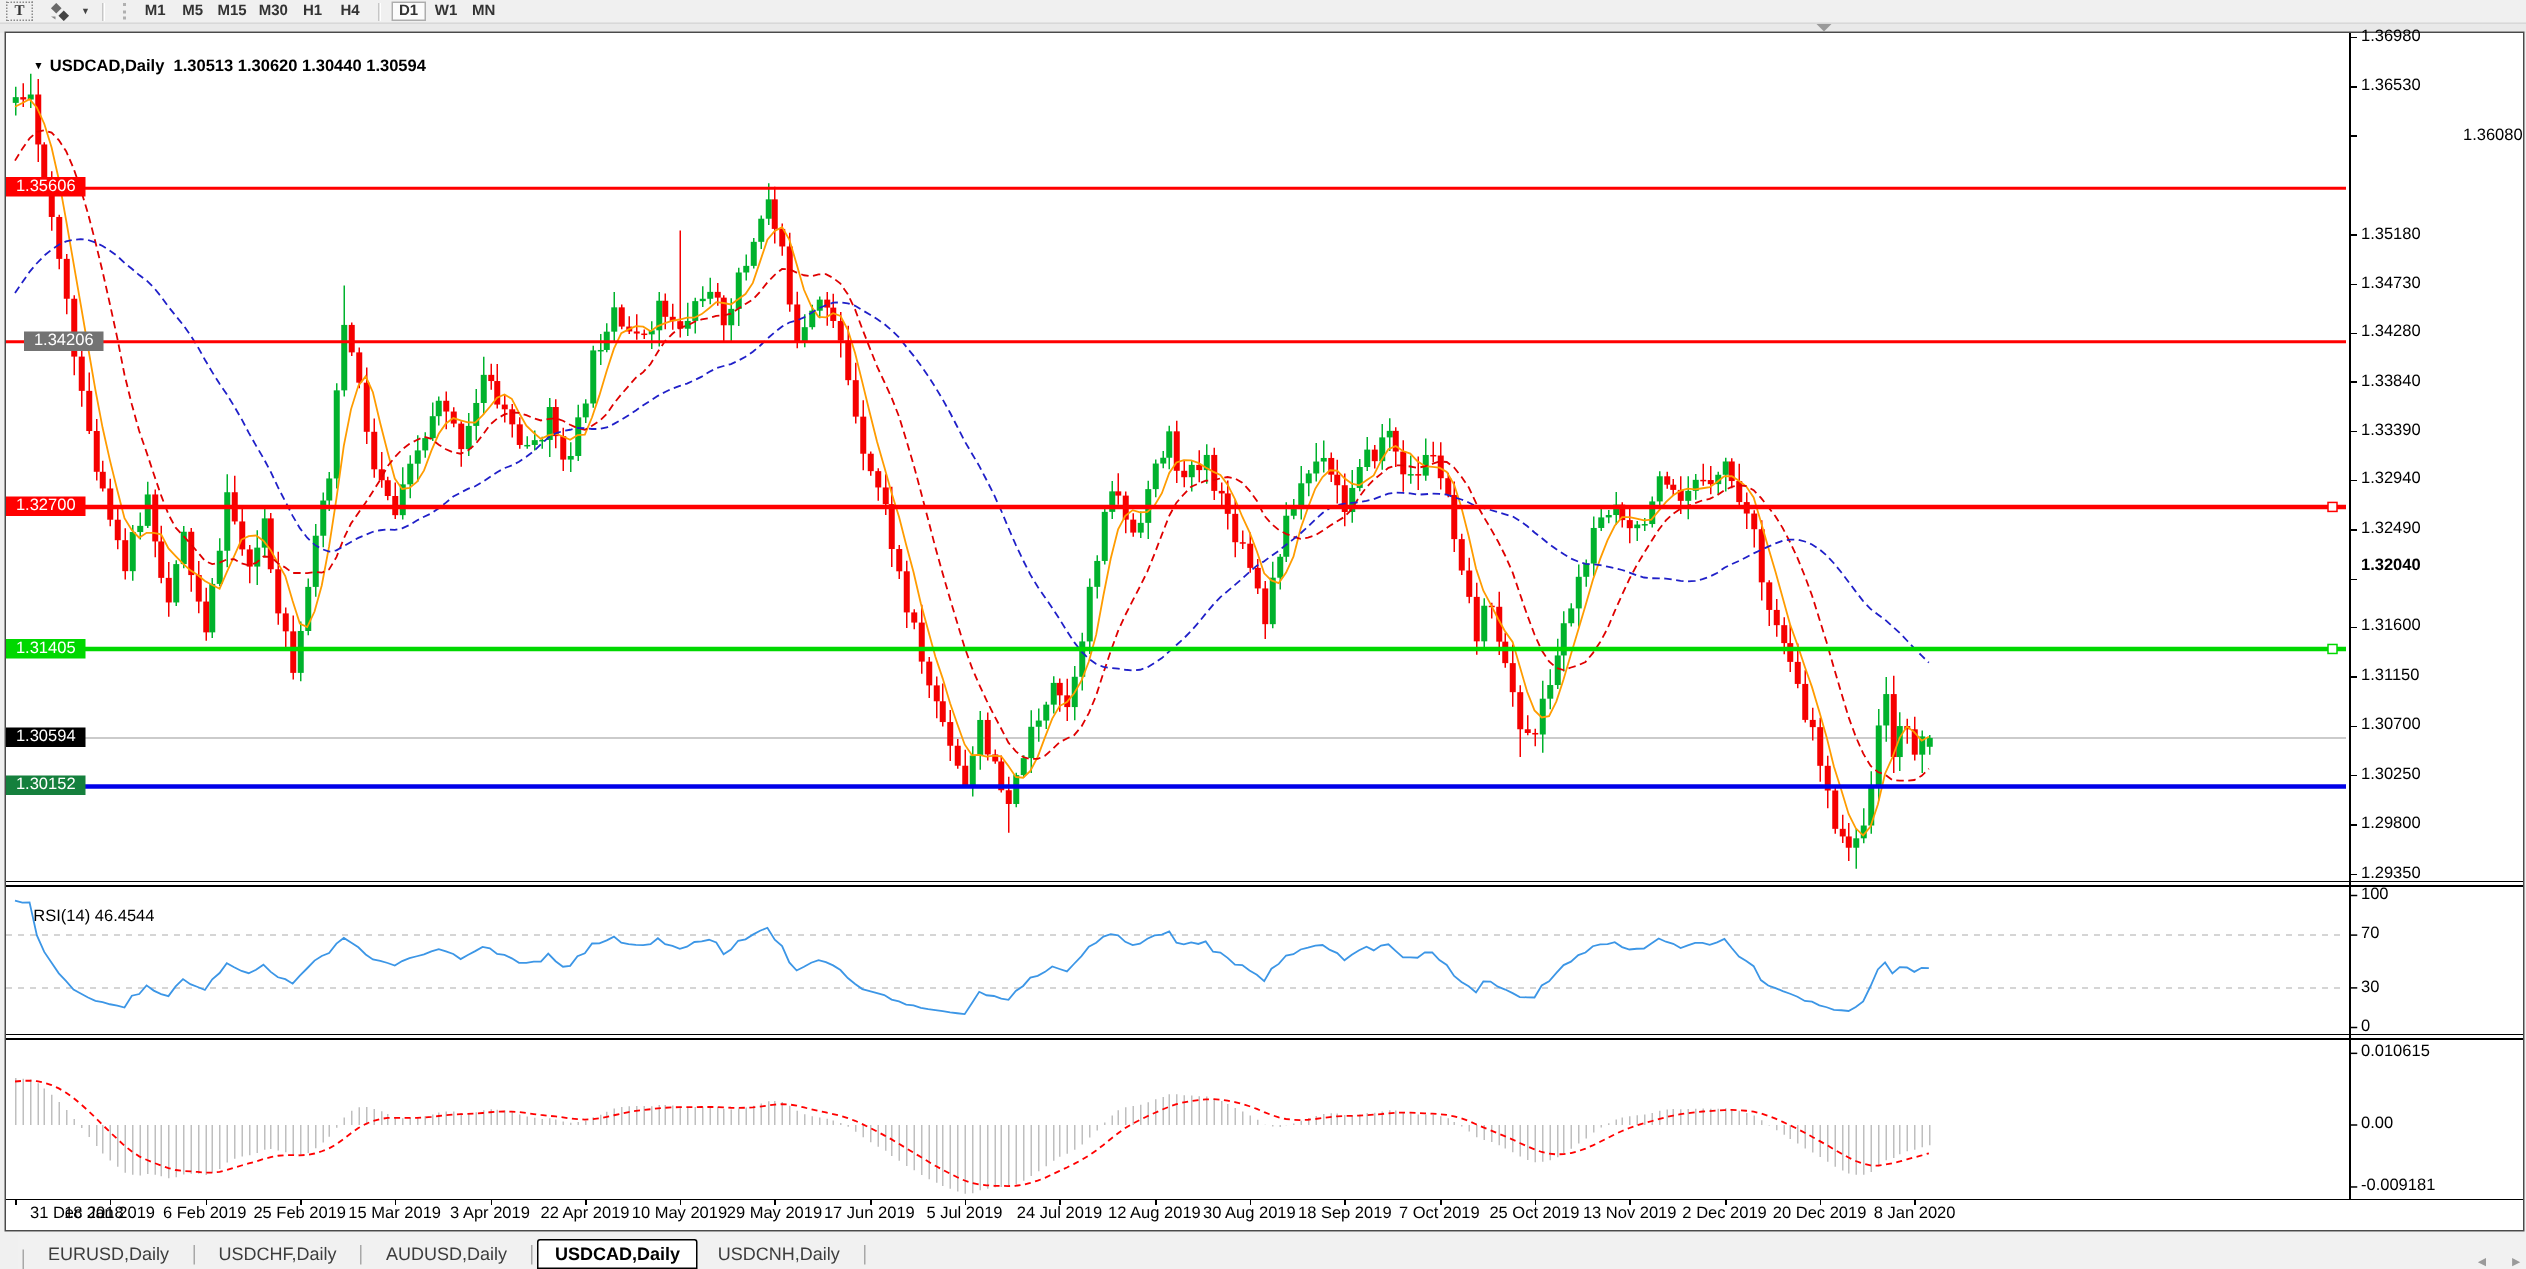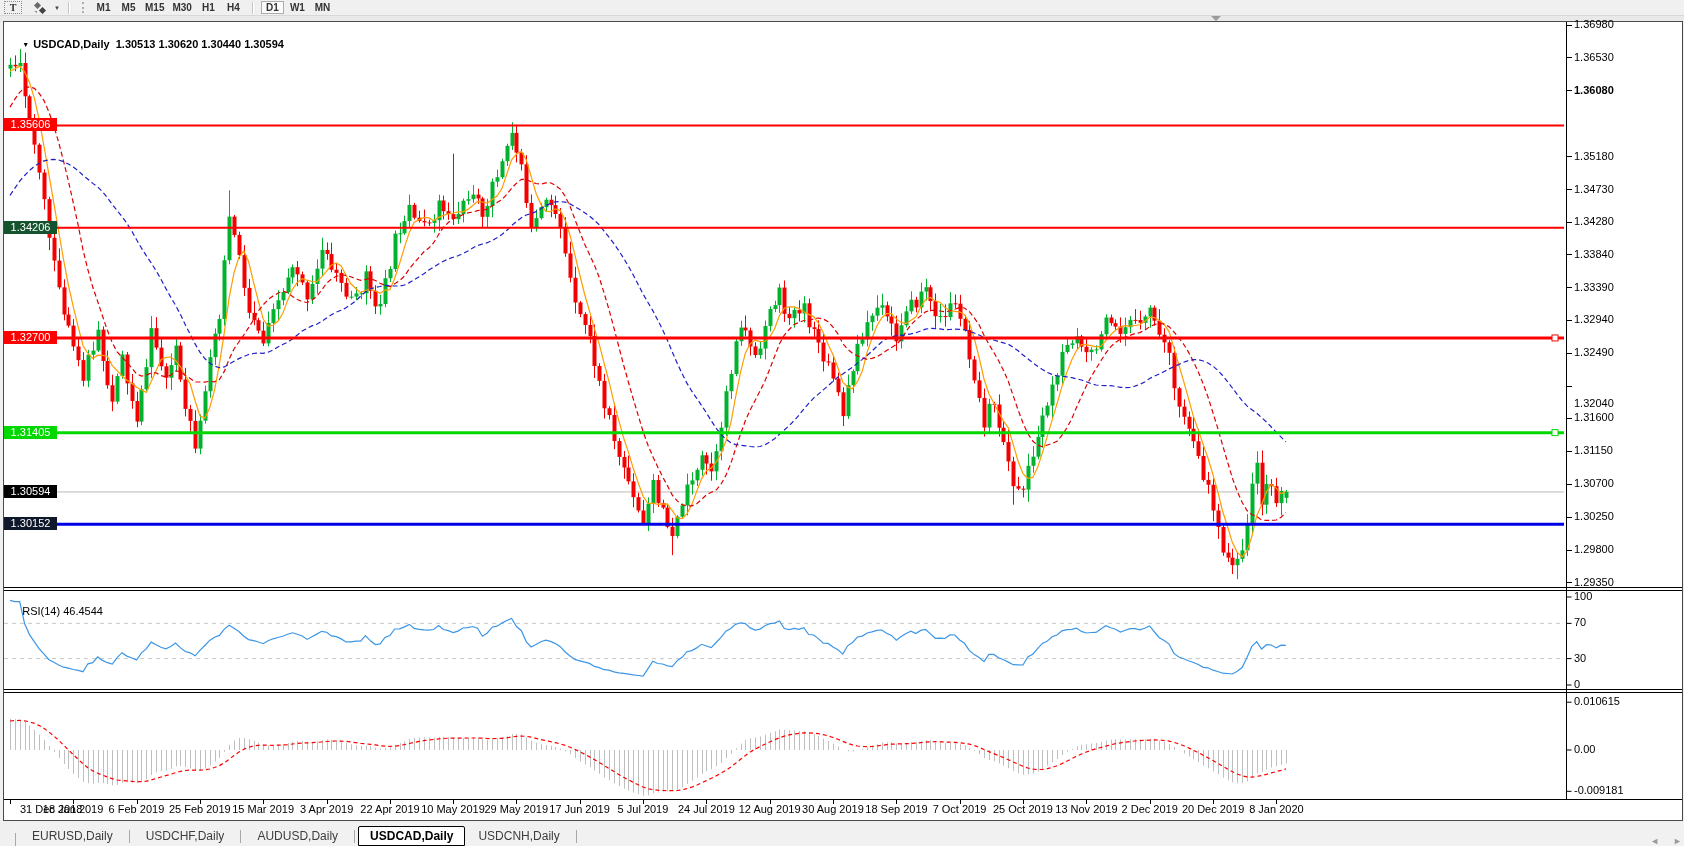--- a/index.html
+++ b/index.html
@@ -947,7 +947,7 @@
   <div id="overlay-labels">
       <div class="axis-label" style="left: 1570px; top: -4px;">1.36980</div>
       <div class="axis-label" style="left: 1570px; top: 28.904px;">1.36530</div>
-      <div class="axis-label" style="left: 1570px; top: 61.808px; font-weight: bold;">1.36080</div>
+      <div class="axis-label" style="left: 1638px; top: 61.808px;">1.36080</div>
       <div class="axis-label" style="left: 1570px; top: 127.616px;">1.35180</div>
       <div class="axis-label" style="left: 1570px; top: 160.52px;">1.34730</div>
       <div class="axis-label" style="left: 1570px; top: 193.424px;">1.34280</div>

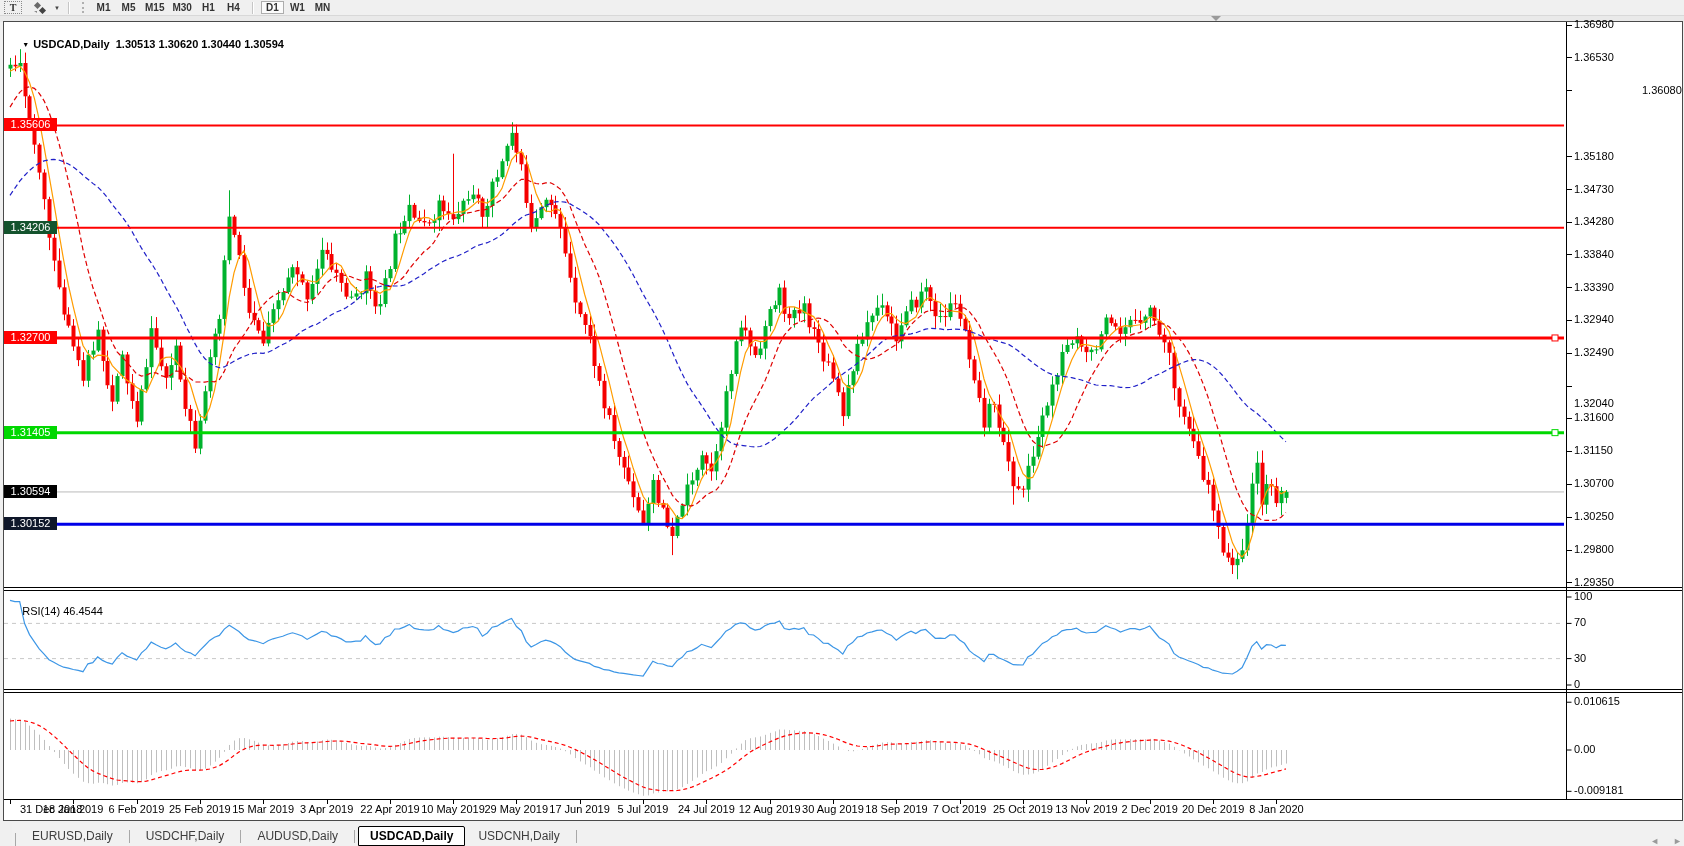--- a/index.html
+++ b/index.html
@@ -970,7 +970,7 @@
       <div class="axis-label" style="left: 1570px; top: 721px;">0.00</div>
       <div class="axis-label" style="left: 1570px; top: 762.314px;">-0.009181</div>
       <div class="price-badge" style="left: 0px; top: 96.4669px; background: rgb(255, 0, 0);">1.35606</div>
-      <div class="price-badge" style="left: 0px; top: 198.835px; background: #14532d;">1.34206</div>
+      <div class="price-badge" style="left: 12px; top: 198.835px; background: #737373;">1.34206</div>
       <div class="price-badge" style="left: 0px; top: 308.954px; background: rgb(255, 0, 0);">1.32700</div>
       <div class="price-badge" style="left: 0px; top: 403.644px; background: rgb(0, 216, 0);">1.31405</div>
       <div class="price-badge" style="left: 0px; top: 495.263px; background: #0f172a;">1.30152</div>

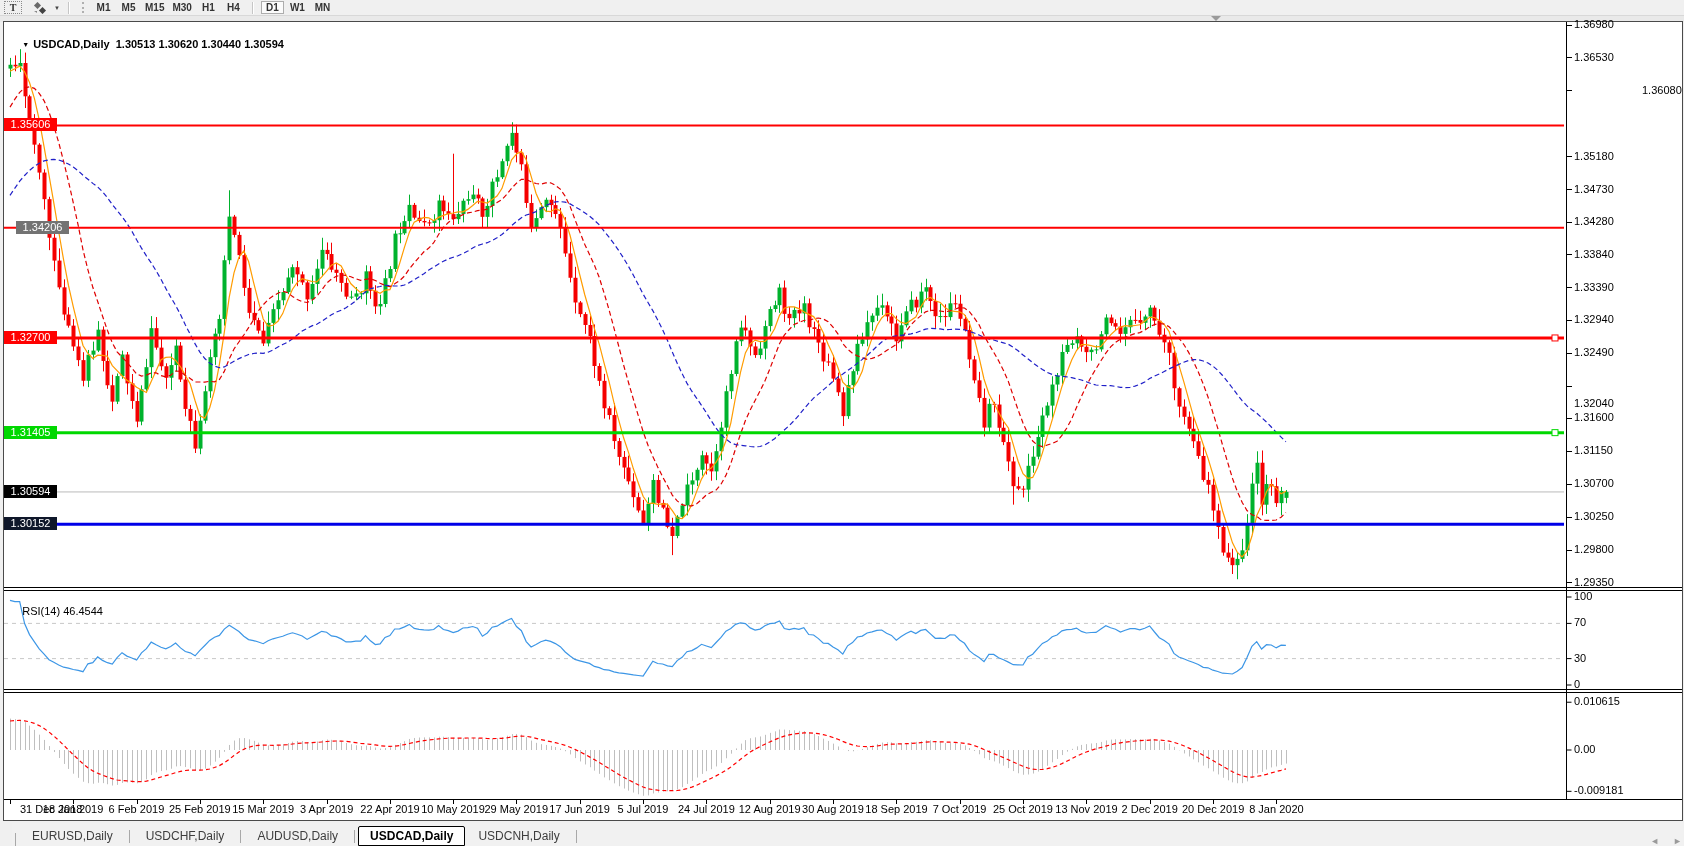--- a/index.html
+++ b/index.html
@@ -955,7 +955,7 @@
       <div class="axis-label" style="left: 1570px; top: 258.501px;">1.33390</div>
       <div class="axis-label" style="left: 1570px; top: 291.405px;">1.32940</div>
       <div class="axis-label" style="left: 1570px; top: 324.309px;">1.32490</div>
-      <div class="axis-label" style="left: 1570px; top: 375px;">1.32040</div>
+      <div class="axis-label" style="left: 1570px; top: 349px; font-weight: bold;">1.32040</div>
       <div class="axis-label" style="left: 1570px; top: 389.386px;">1.31600</div>
       <div class="axis-label" style="left: 1570px; top: 422.29px;">1.31150</div>
       <div class="axis-label" style="left: 1570px; top: 455.194px;">1.30700</div>

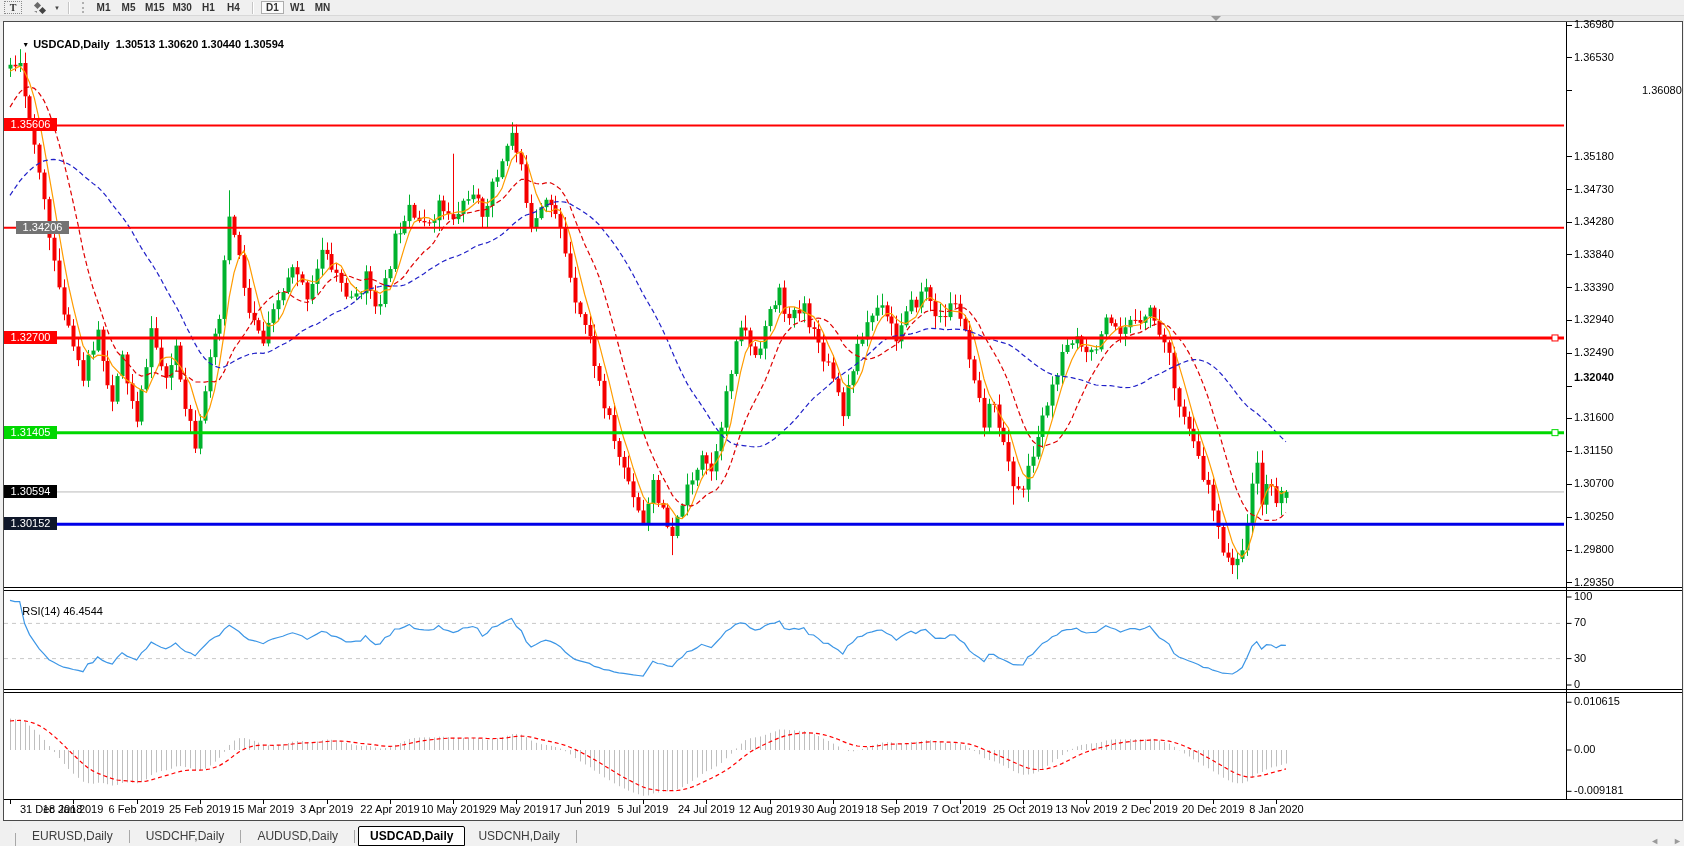--- a/index.html
+++ b/index.html
@@ -973,7 +973,7 @@
       <div class="price-badge" style="left: 12px; top: 198.835px; background: #737373;">1.34206</div>
       <div class="price-badge" style="left: 0px; top: 308.954px; background: rgb(255, 0, 0);">1.32700</div>
       <div class="price-badge" style="left: 0px; top: 403.644px; background: rgb(0, 216, 0);">1.31405</div>
-      <div class="price-badge" style="left: 0px; top: 495.263px; background: #0f172a;">1.30152</div>
+      <div class="price-badge" style="left: 0px; top: 495.263px; background: #15803d;">1.30152</div>
       <div class="price-badge" style="left: 0px; top: 462.944px; background: rgb(0, 0, 0);">1.30594</div>
       <div class="date-label" style="left: 2px; top: 781px; margin-left: 14px;">31 Dec 2018</div>
       <div class="date-label" style="left: 38.81px; top: 781px;">18 Jan 2019</div>

